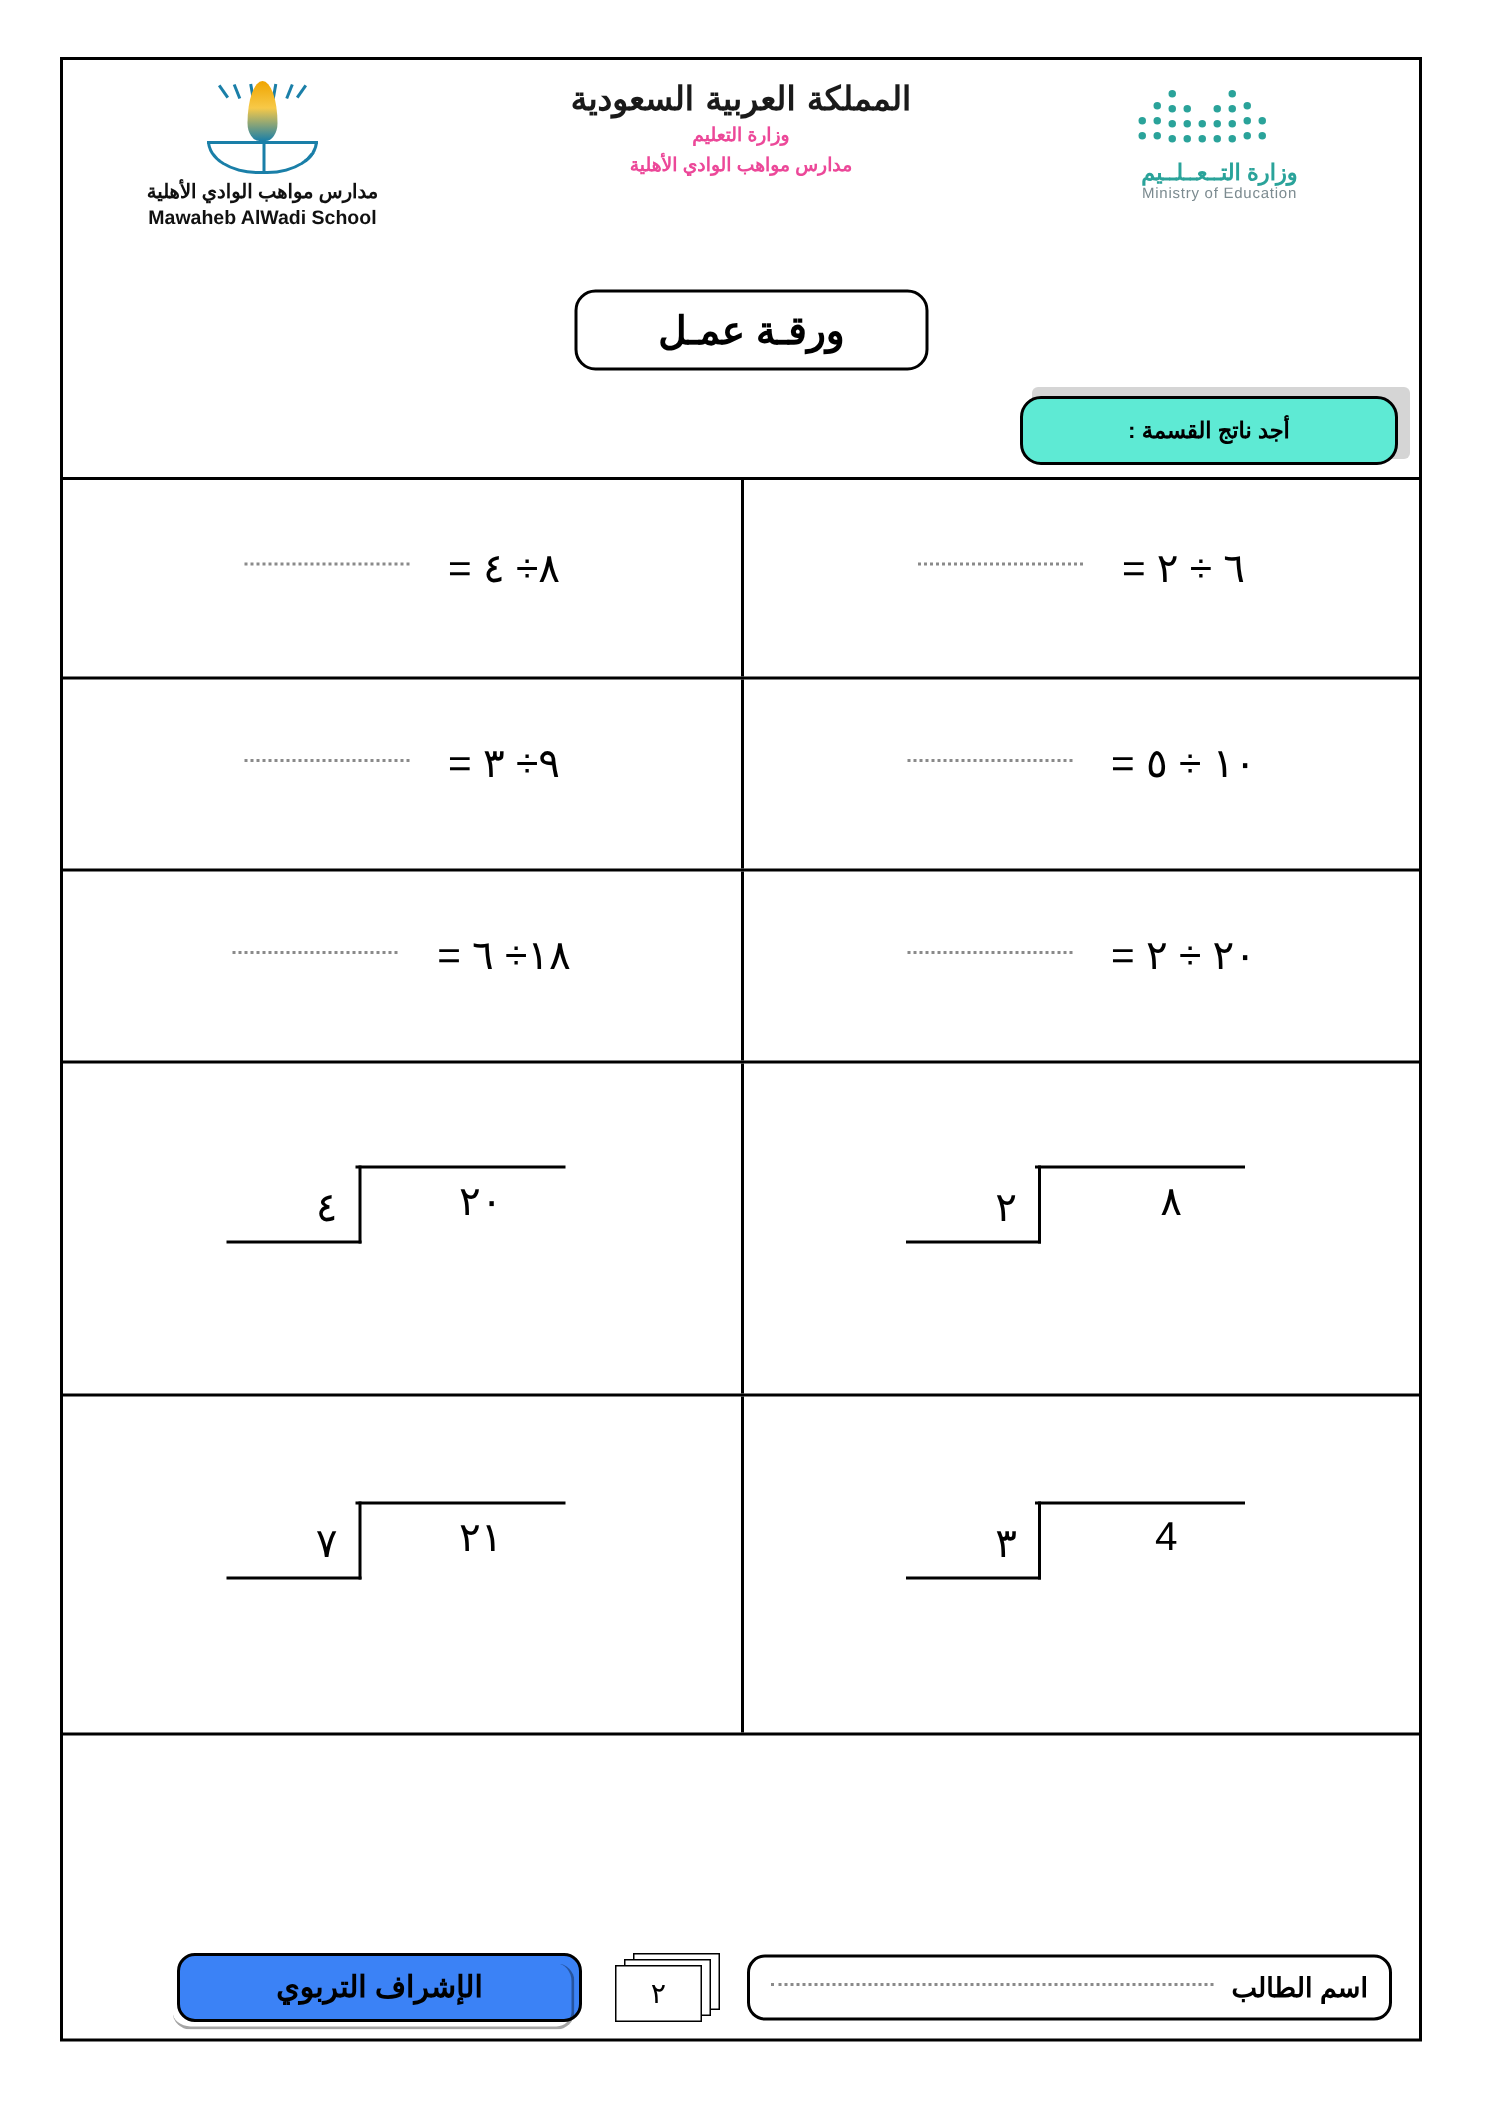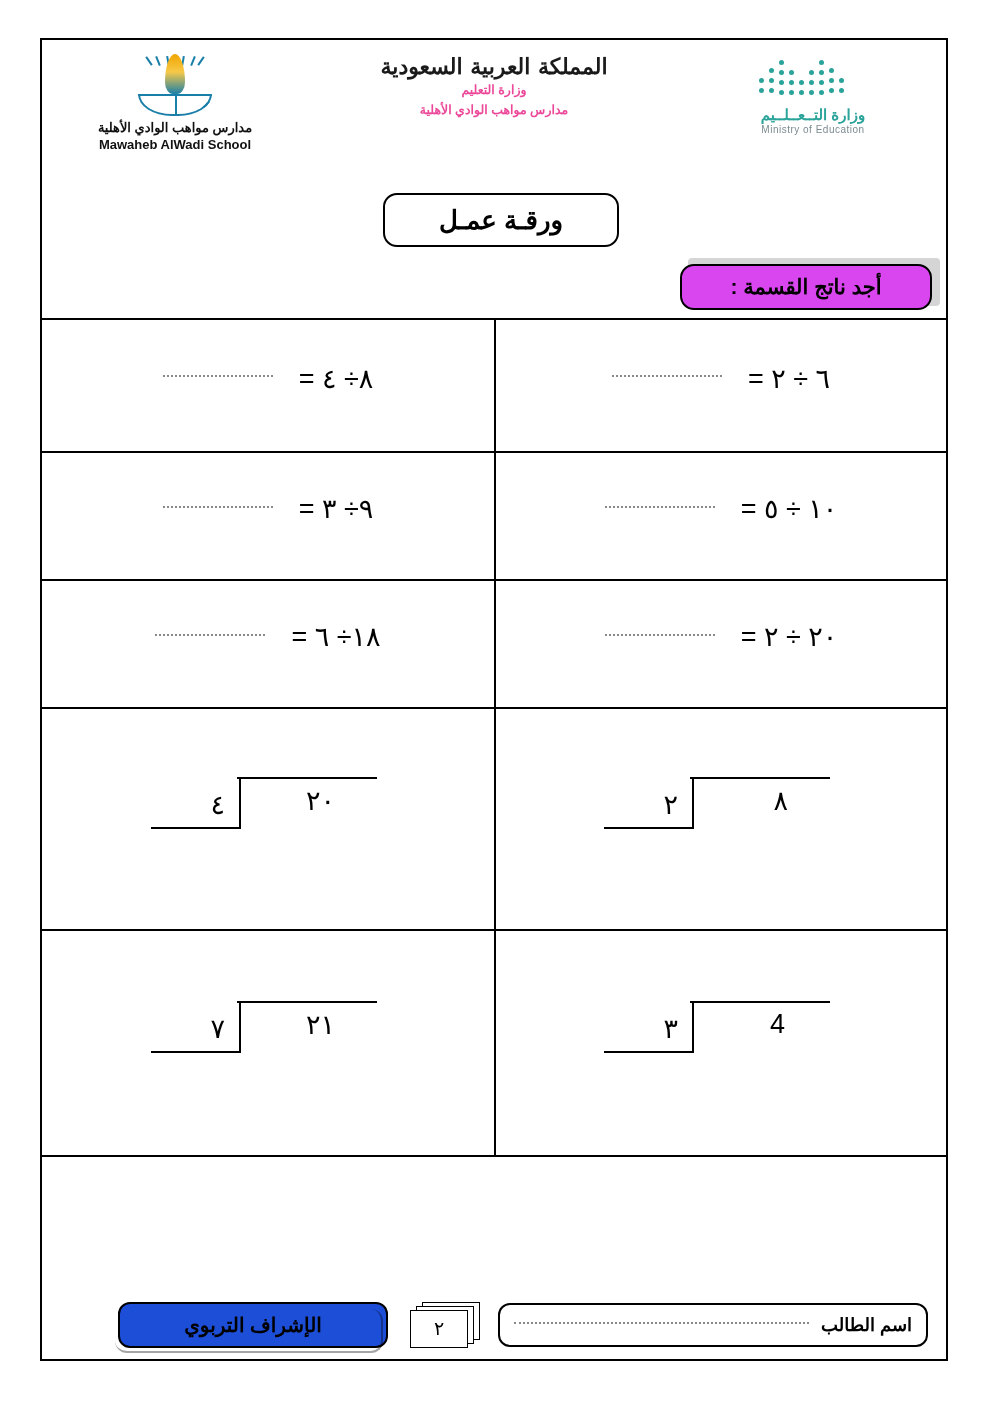--- a/index.html
+++ b/index.html
@@ -206,11 +206,11 @@
     height: 46px;
     border: 2px solid #000;
     border-radius: 14px;
-    background: #d946ef;
+    background: #5eead4;
     display: flex;
     align-items: center;
     justify-content: center;
-    font-size: 21px;
+    font-size: 15px;
     font-weight: bold;
     box-sizing: border-box;
   }

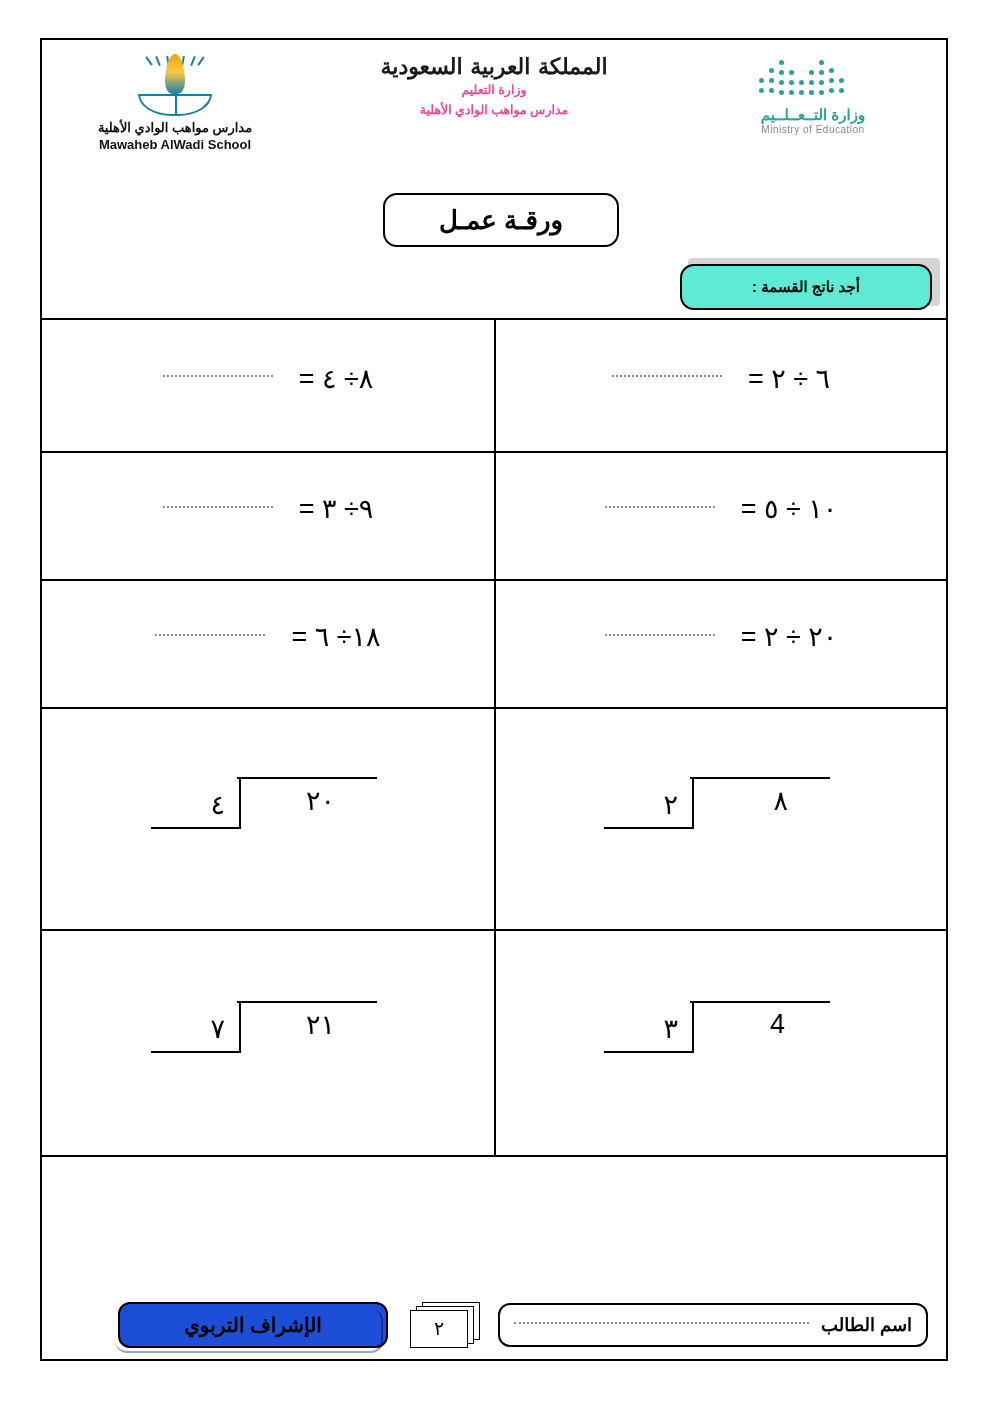--- a/index.html
+++ b/index.html
@@ -383,7 +383,7 @@
     letter-spacing: 1px;
     box-sizing: border-box;
     position: relative;
-    background: #1d4ed8;
+    background: #3b82f6;
   }
   .footer-supervision:after {
     content: "";

